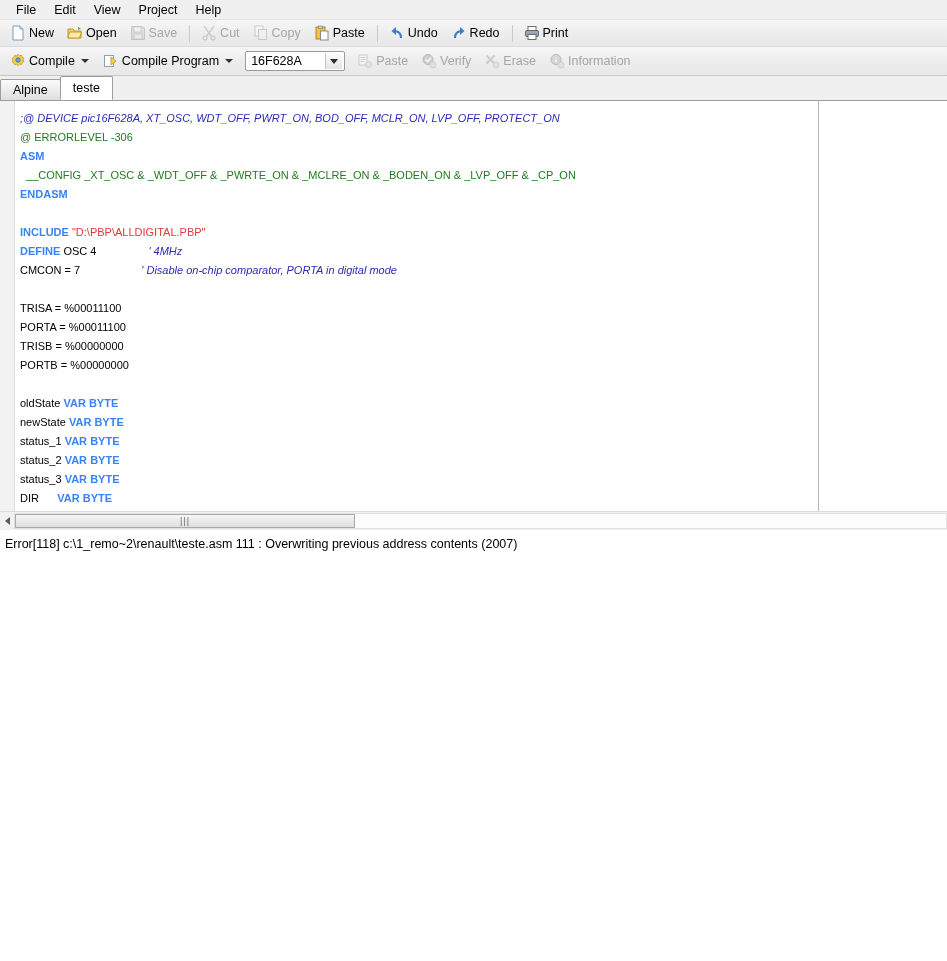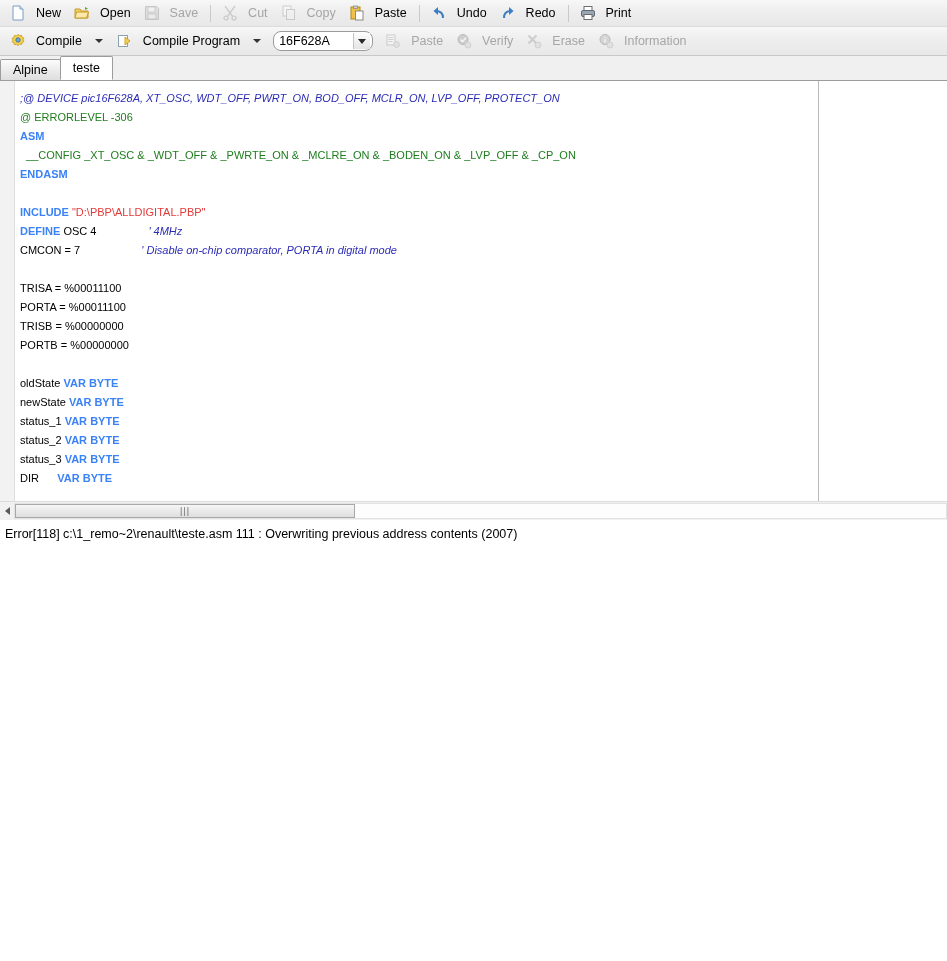--- a/index.html
+++ b/index.html
@@ -167,6 +167,13 @@
 
 <div class="app">
 
+  <div class="menubar">
+    <div class="mi">File</div>
+    <div class="mi">Edit</div>
+    <div class="mi">View</div>
+    <div class="mi">Project</div>
+    <div class="mi">Help</div>
+  </div>
 
   <div class="toolbar">
 

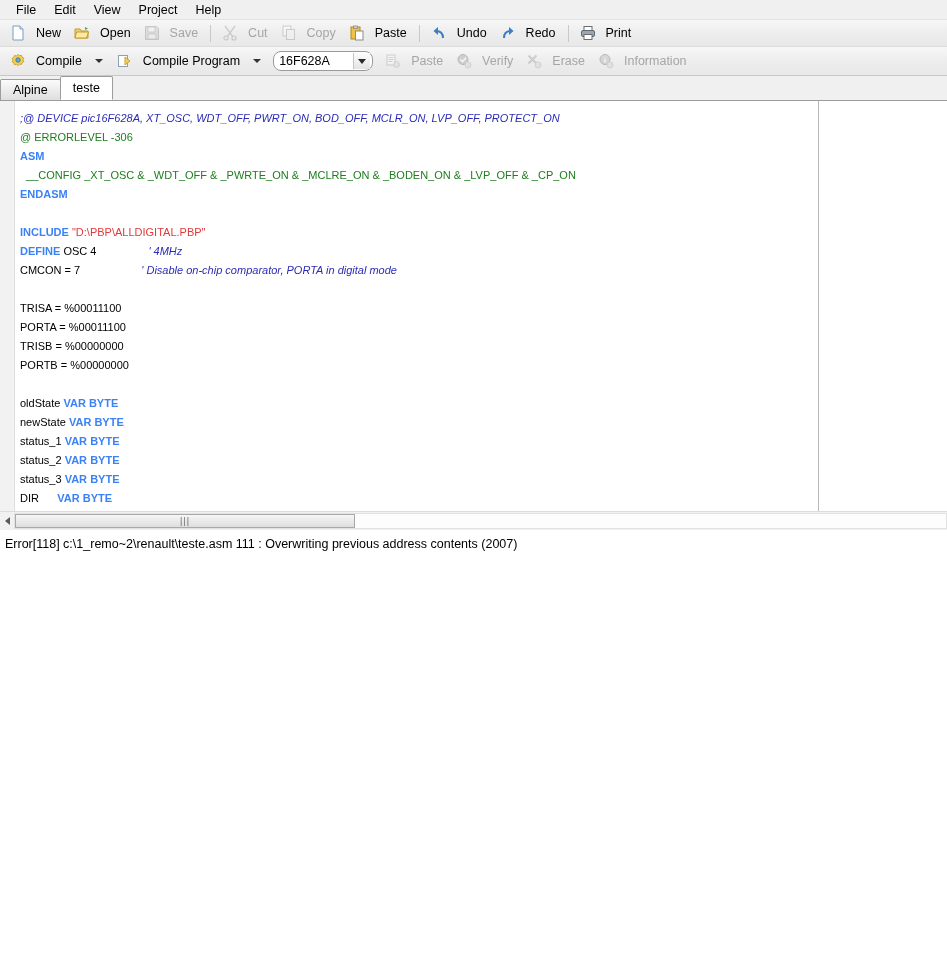--- a/index.html
+++ b/index.html
@@ -39,7 +39,7 @@
     flex:0 0 auto;
   }
   .tb-btn{
-    display:flex;align-items:center;gap:10px;
+    display:flex;align-items:center;gap:3px;
     padding:2px 5px;margin-right:1px;
     font-size:12.5px;line-height:15px;color:#000;
     white-space:nowrap;cursor:default;border:1px solid transparent;border-radius:2px;

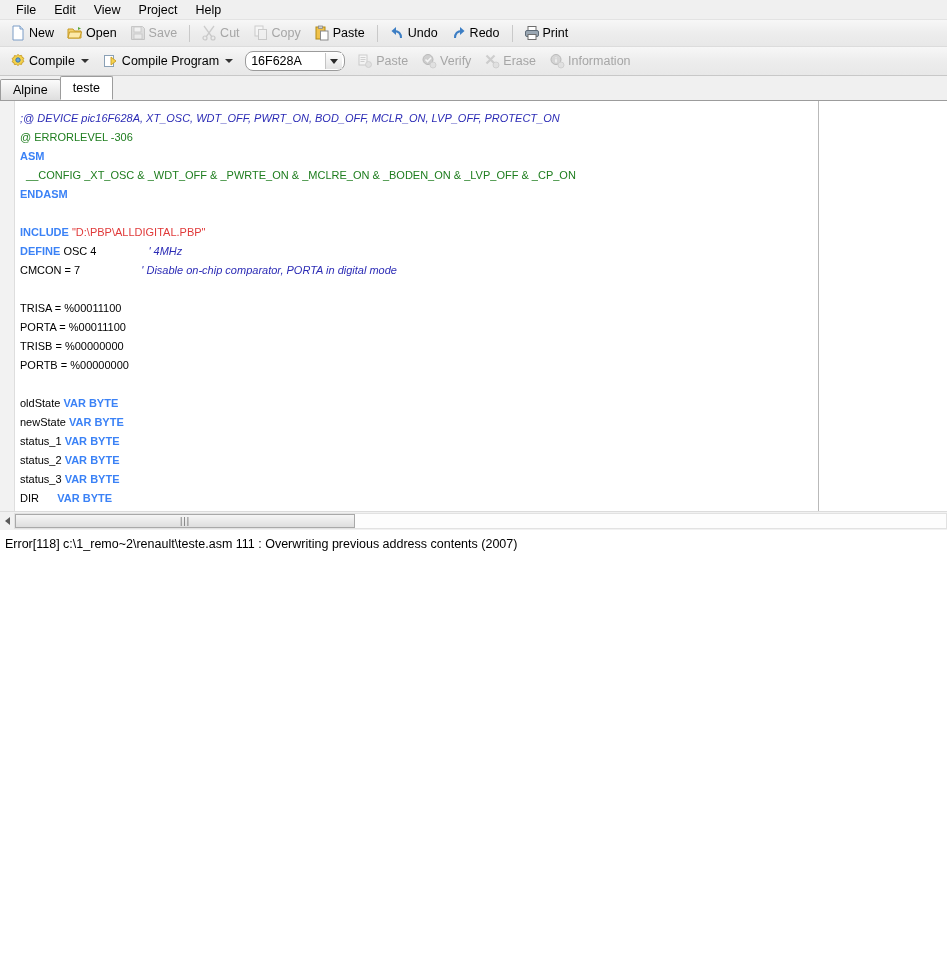--- a/index.html
+++ b/index.html
@@ -65,7 +65,7 @@
   .combo{
     display:flex;align-items:center;justify-content:space-between;
     width:100px;height:20px;margin:0 6px 0 4px;
-    background:#ffffff;border:1px solid #9b9b9b;border-radius:8px;
+    background:#ffffff;border:1px solid #9b9b9b;border-radius:2px;
     padding:0 2px 0 5px;font-size:12.5px;box-sizing:border-box;
   }
   .combo .arrowbox{

